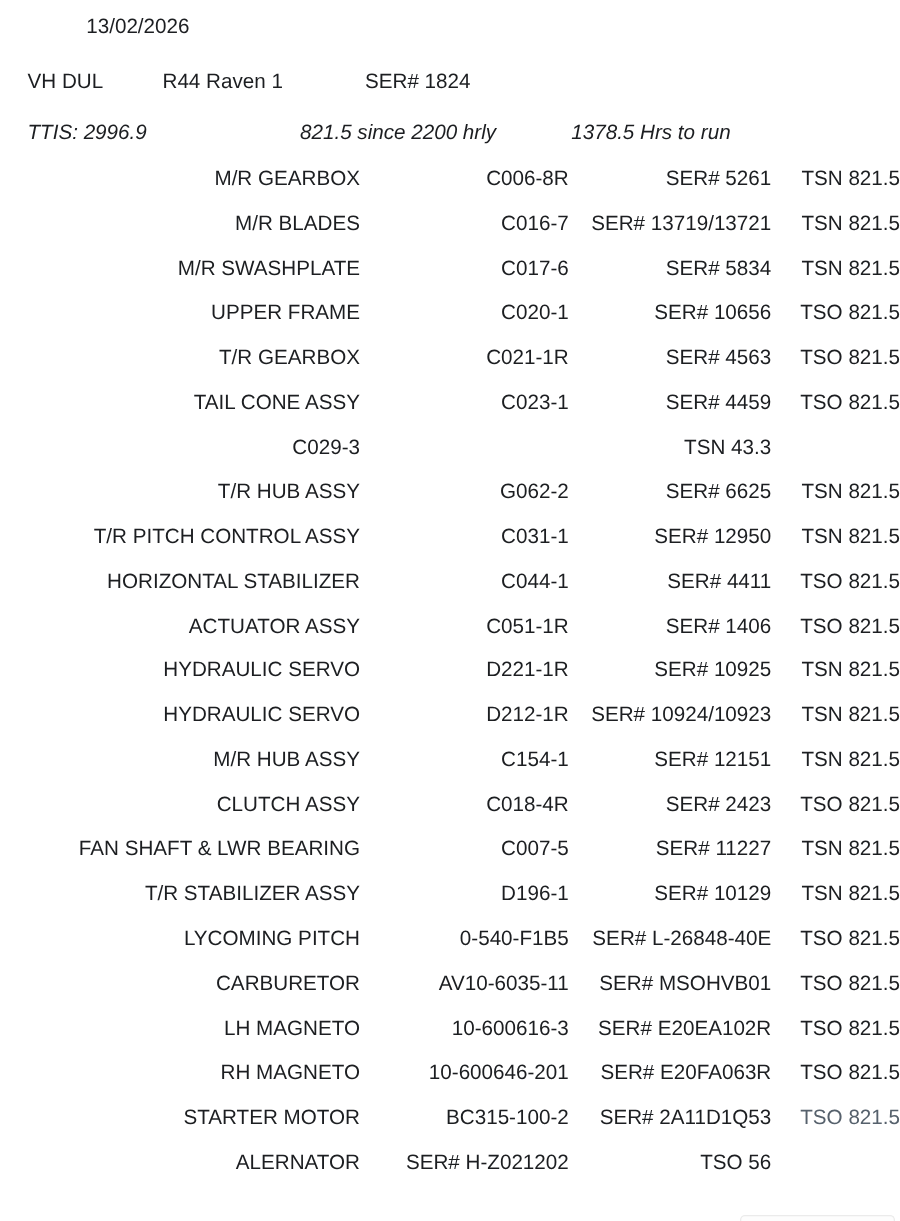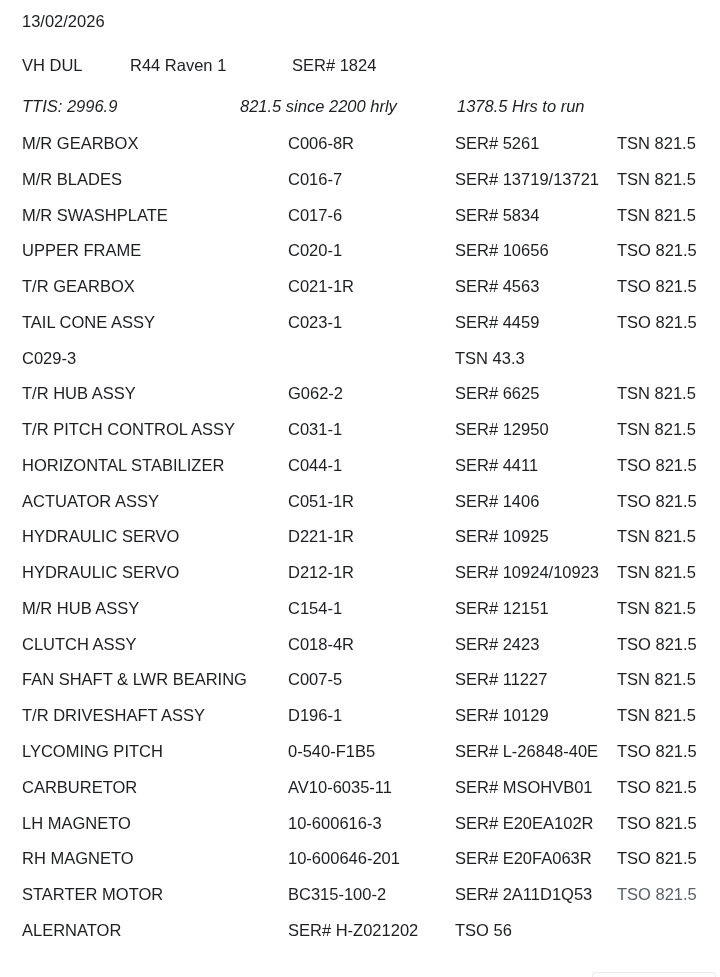--- a/index.html
+++ b/index.html
@@ -21,7 +21,7 @@
     -webkit-font-smoothing:antialiased;
   }
   .doc{position:relative;padding:12px 0 0 22px;width:100%;height:100%;}
-  .line-date{height:44px;}
+  .line-date{height:44px;margin-left:47px;}
   .line-aircraft{
     height:41px;
     display:grid;

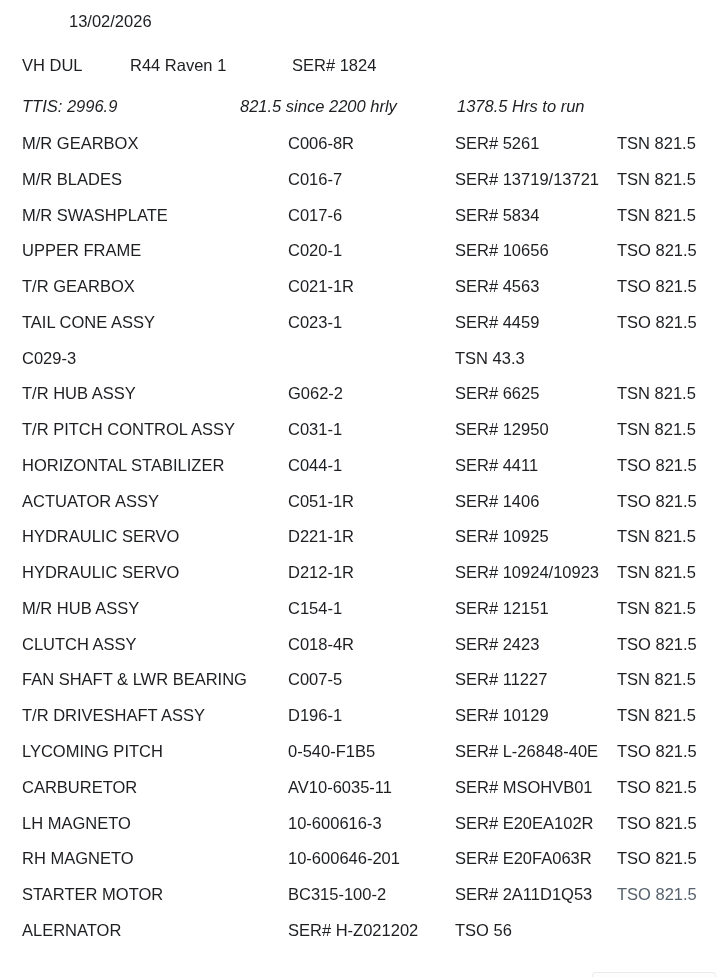--- a/index.html
+++ b/index.html
@@ -33,7 +33,7 @@
     grid-template-columns:218px 217px auto;
     font-style:italic;
   }
-  .component-table{display:block;}
+  .component-table{display:block;text-align:right;}
   .row{
     height:35.77px;
     display:grid;

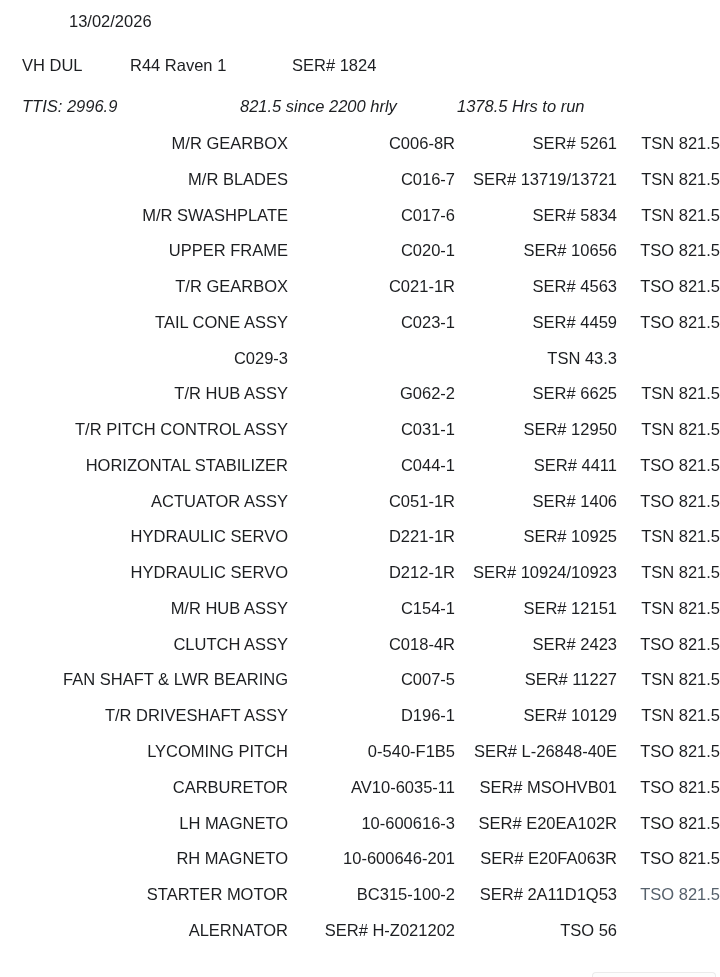--- a/index.html
+++ b/index.html
@@ -188,7 +188,7 @@
   </div>
 
   <div class="row">
-    <span class="cell">T/R DRIVESHAFT ASSY</span>
+    <span class="cell">T/R STABILIZER ASSY</span>
     <span class="cell">D196-1</span>
     <span class="cell">SER# 10129</span>
     <span class="cell">TSN 821.5</span>

